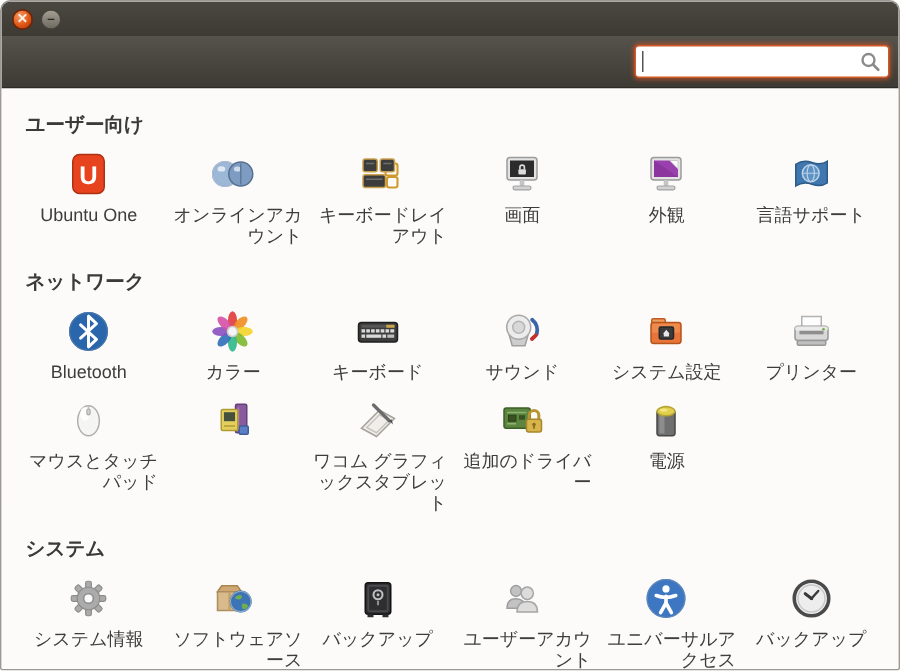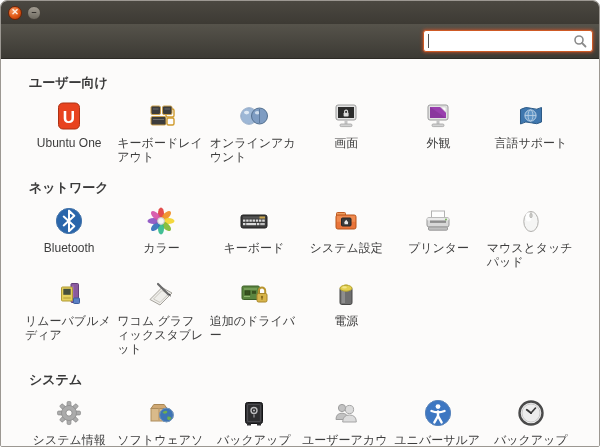--- a/index.html
+++ b/index.html
@@ -55,7 +55,7 @@
     background: transparent; color: #333;
     border-left: 1px solid #555; height: 14px; 
   }
-  .content { flex: 1; background: #fcfbfa; padding: 6px 22px 0; overflow: hidden; }
+  .content { flex: 1; background: #fcfbfa; padding: 6px 10px 0; overflow: hidden; }
   .section-title { font-weight: bold; font-size: 13px; color: #3a3a3a; margin: 9px 0 5px 6px; }
   .grid { display: grid; grid-template-columns: repeat(6, 1fr); }
   .item {

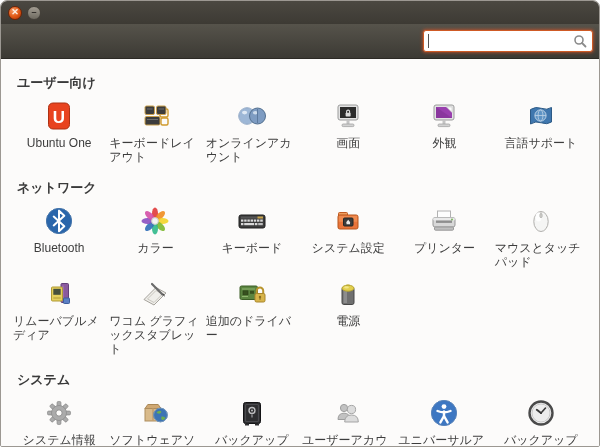--- a/index.html
+++ b/index.html
@@ -65,7 +65,7 @@
   .ic { width: 32px; height: 32px; display: block; }
   .lbl {
     margin-top: 4px; font-size: 12px; line-height: 14px;
-    text-align: left; color: #3d3d3d; max-width: 94px;
+    text-align: right; color: #3d3d3d; max-width: 94px;
     word-break: break-word;
   }
 </style>

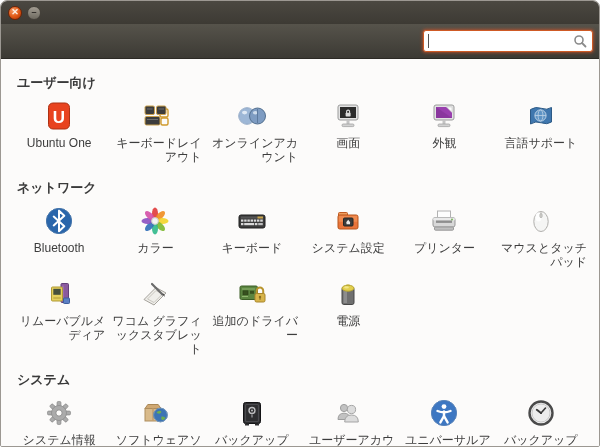--- a/index.html
+++ b/index.html
@@ -108,6 +108,18 @@
 
       <div class="item">
         <svg class="ic" viewBox="0 0 32 32">
+          <circle cx="11" cy="16" r="8.2" fill="#9db7d6" stroke="#6782a8"></circle>
+          <circle cx="11" cy="16" r="8.2" fill="none" stroke="#c9d8ea" stroke-width="1" opacity=".7"></circle>
+          <ellipse cx="8.6" cy="12.6" rx="2.6" ry="1.8" fill="#e7eef7" opacity=".9"></ellipse>
+          <circle cx="21.5" cy="16" r="8" fill="#7e9cc2" stroke="#54708f"></circle>
+          <ellipse cx="19.3" cy="12.7" rx="2.4" ry="1.7" fill="#dbe6f2" opacity=".85"></ellipse>
+          <line x1="21.5" y1="9" x2="21.5" y2="23" stroke="#5d7a9e" stroke-width="1"></line>
+        </svg>
+        <span class="lbl">オンラインアカウント</span>
+      </div>
+
+      <div class="item">
+        <svg class="ic" viewBox="0 0 32 32">
           <rect x="21" y="9" width="8" height="8" rx="1.5" fill="none" stroke="#cf9a2c" stroke-width="1.4"></rect>
           <rect x="22" y="18" width="7" height="7" rx="1.5" fill="none" stroke="#cf9a2c" stroke-width="1.4"></rect>
           <rect x="6" y="6" width="9.5" height="8.5" rx="1.5" fill="#3c3c3c" stroke="#caa04c"></rect>
@@ -118,18 +130,6 @@
           <line x1="8" y1="19.5" x2="19" y2="19.5" stroke="#6d6d6d" stroke-width="1"></line>
         </svg>
         <span class="lbl">キーボードレイアウト</span>
-      </div>
-
-      <div class="item">
-        <svg class="ic" viewBox="0 0 32 32">
-          <circle cx="11" cy="16" r="8.2" fill="#9db7d6" stroke="#6782a8"></circle>
-          <circle cx="11" cy="16" r="8.2" fill="none" stroke="#c9d8ea" stroke-width="1" opacity=".7"></circle>
-          <ellipse cx="8.6" cy="12.6" rx="2.6" ry="1.8" fill="#e7eef7" opacity=".9"></ellipse>
-          <circle cx="21.5" cy="16" r="8" fill="#7e9cc2" stroke="#54708f"></circle>
-          <ellipse cx="19.3" cy="12.7" rx="2.4" ry="1.7" fill="#dbe6f2" opacity=".85"></ellipse>
-          <line x1="21.5" y1="9" x2="21.5" y2="23" stroke="#5d7a9e" stroke-width="1"></line>
-        </svg>
-        <span class="lbl">オンラインアカウント</span>
       </div>
 
       <div class="item">

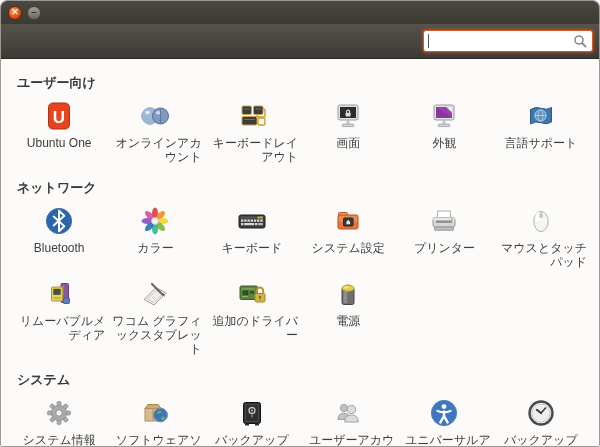--- a/index.html
+++ b/index.html
@@ -218,6 +218,16 @@
         <span class="lbl">キーボード</span>
       </div>
 
+      <div class="item">
+        <svg class="ic" viewBox="0 0 32 32">
+          <path d="M7.5 18.5 h12.5 l-2 7 h-8.5 Z" fill="#cdcdcd" stroke="#9f9f9f"></path>
+          <circle cx="13.8" cy="13.2" r="8" fill="#ececec" stroke="#a8a8a8"></circle>
+          <circle cx="13.8" cy="13.2" r="4" fill="#d8d8d8" stroke="#b5b5b5"></circle>
+          <path d="M22.8 8.2 a9 9 0 0 1 3 9.5" fill="none" stroke="#3a66a8" stroke-width="2.6" stroke-linecap="round"></path>
+          <path d="M25.2 18.6 l-2.6 2.4" fill="none" stroke="#c23030" stroke-width="2.6" stroke-linecap="round"></path>
+        </svg>
+        <span class="lbl">サウンド</span>
+      </div>
 
 
       <div class="item">

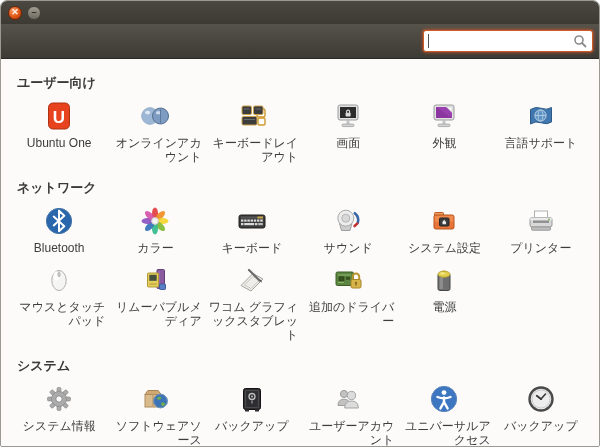--- a/index.html
+++ b/index.html
@@ -272,7 +272,6 @@
           <rect x="10.3" y="10.8" width="7.4" height="6" fill="#46503c"></rect>
           <line x1="10.3" y1="20" x2="17.7" y2="20" stroke="#b09a34" stroke-width="1"></line>
         </svg>
-        <span class="lbl">リムーバブルメディア</span>
       </div>
 
       <div class="item">

